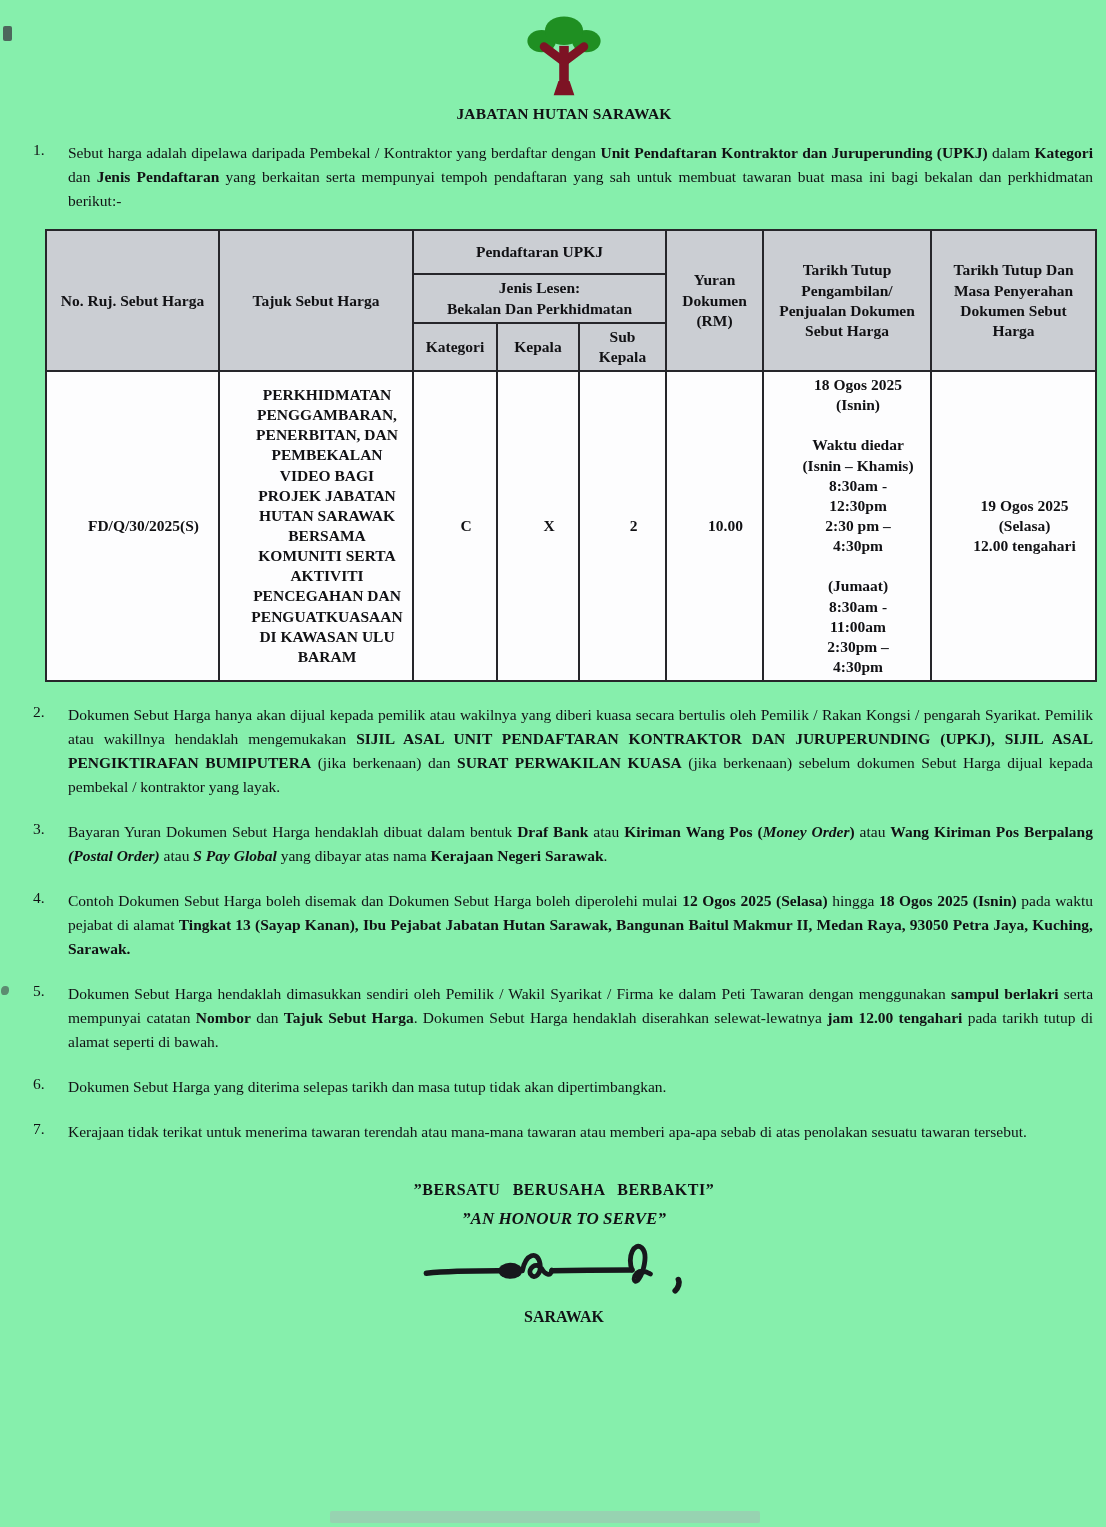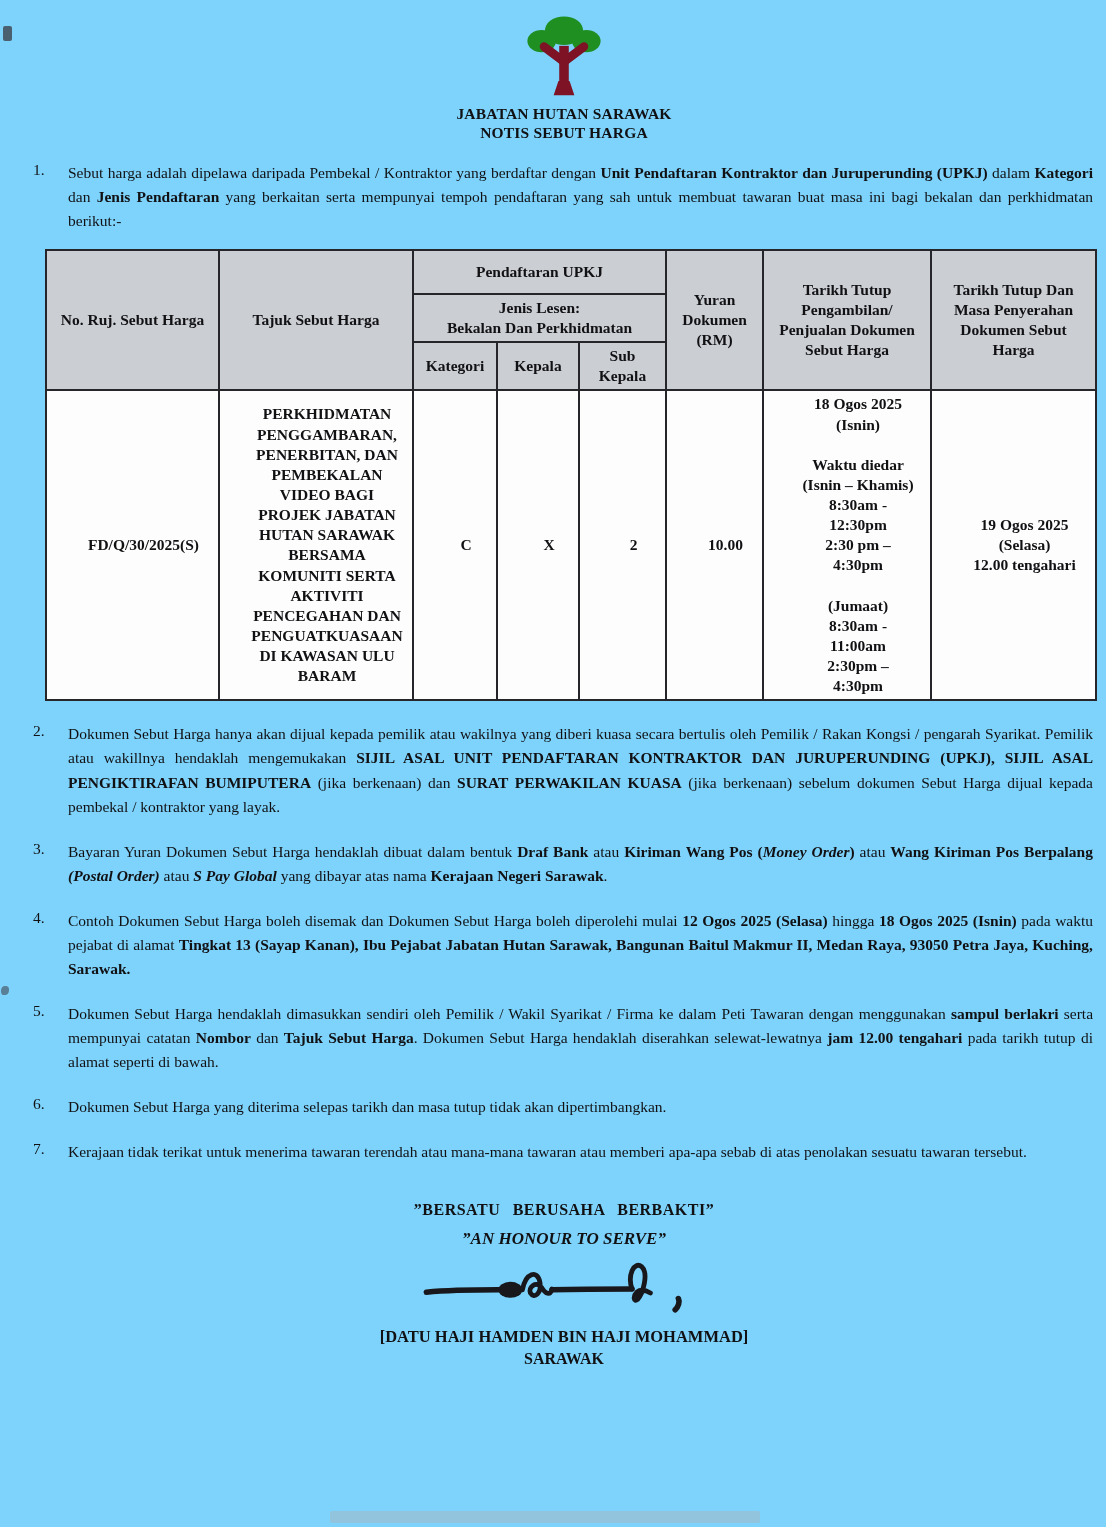--- a/index.html
+++ b/index.html
@@ -7,7 +7,7 @@
     position:relative;
     width:1106px;height:1527px;
     margin:0 auto;
-    background:#7dd3fc;
+    background:#86efac;
     font-family:"Liberation Serif",serif;
     font-size:15.5px;color:#111114;
     overflow:hidden;

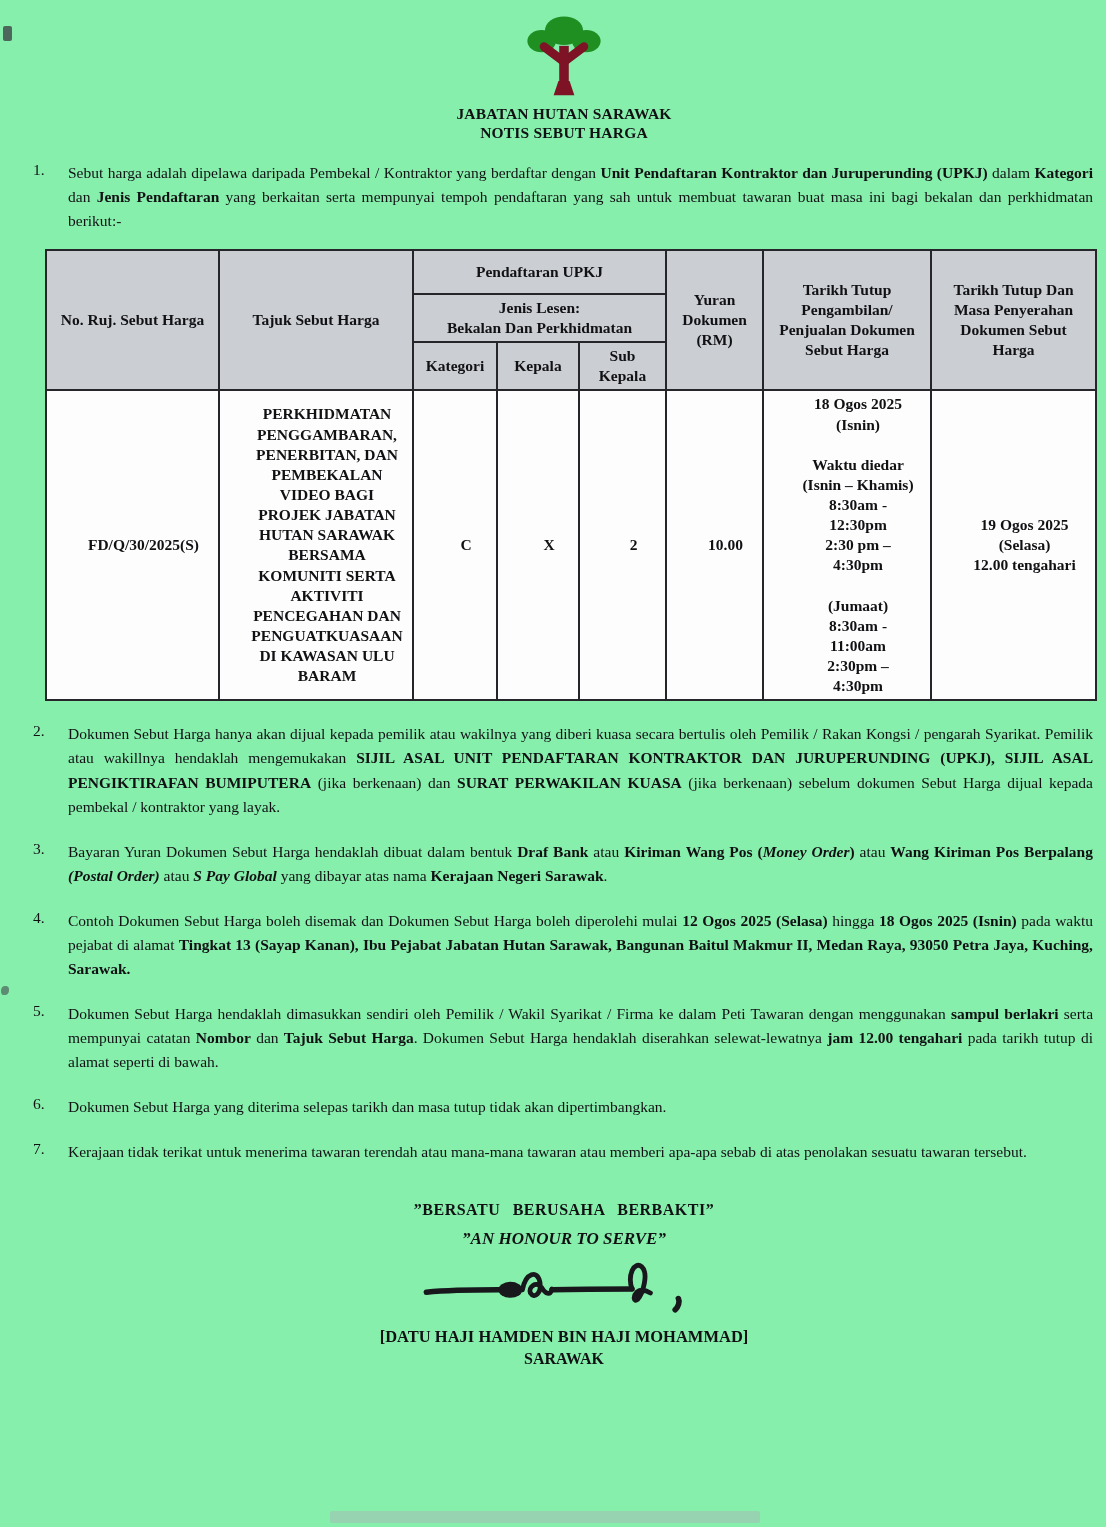--- a/index.html
+++ b/index.html
@@ -86,7 +86,6 @@
         </svg>
       </span>
       <div class="org-title">JABATAN HUTAN SARAWAK</div>
-      <div class="doc-title">NOTIS SEBUT HARGA</div>
     </div>
 
     <div class="item" style="margin-top:18px;">

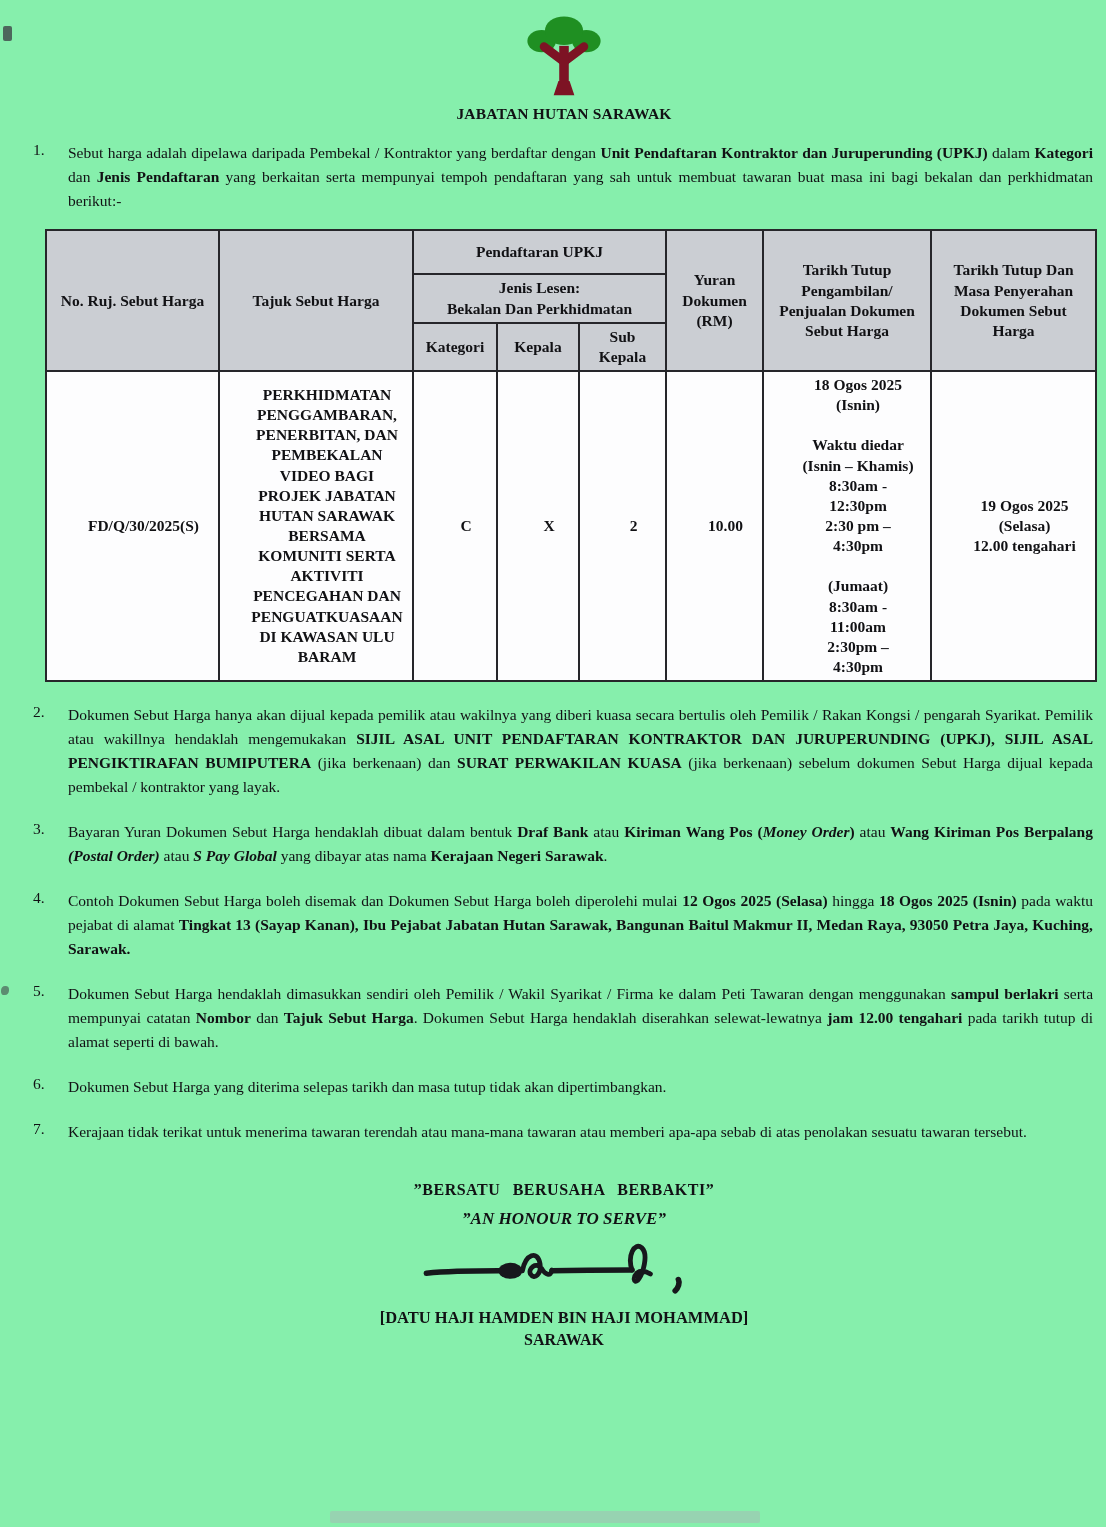--- a/index.html
+++ b/index.html
@@ -184,7 +184,6 @@
     </div>
 
     <div class="signatory">
-      <div class="name">[DATU HAJI HAMDEN BIN HAJI MOHAMMAD]</div>
       <div>SARAWAK</div>
     </div>
 

